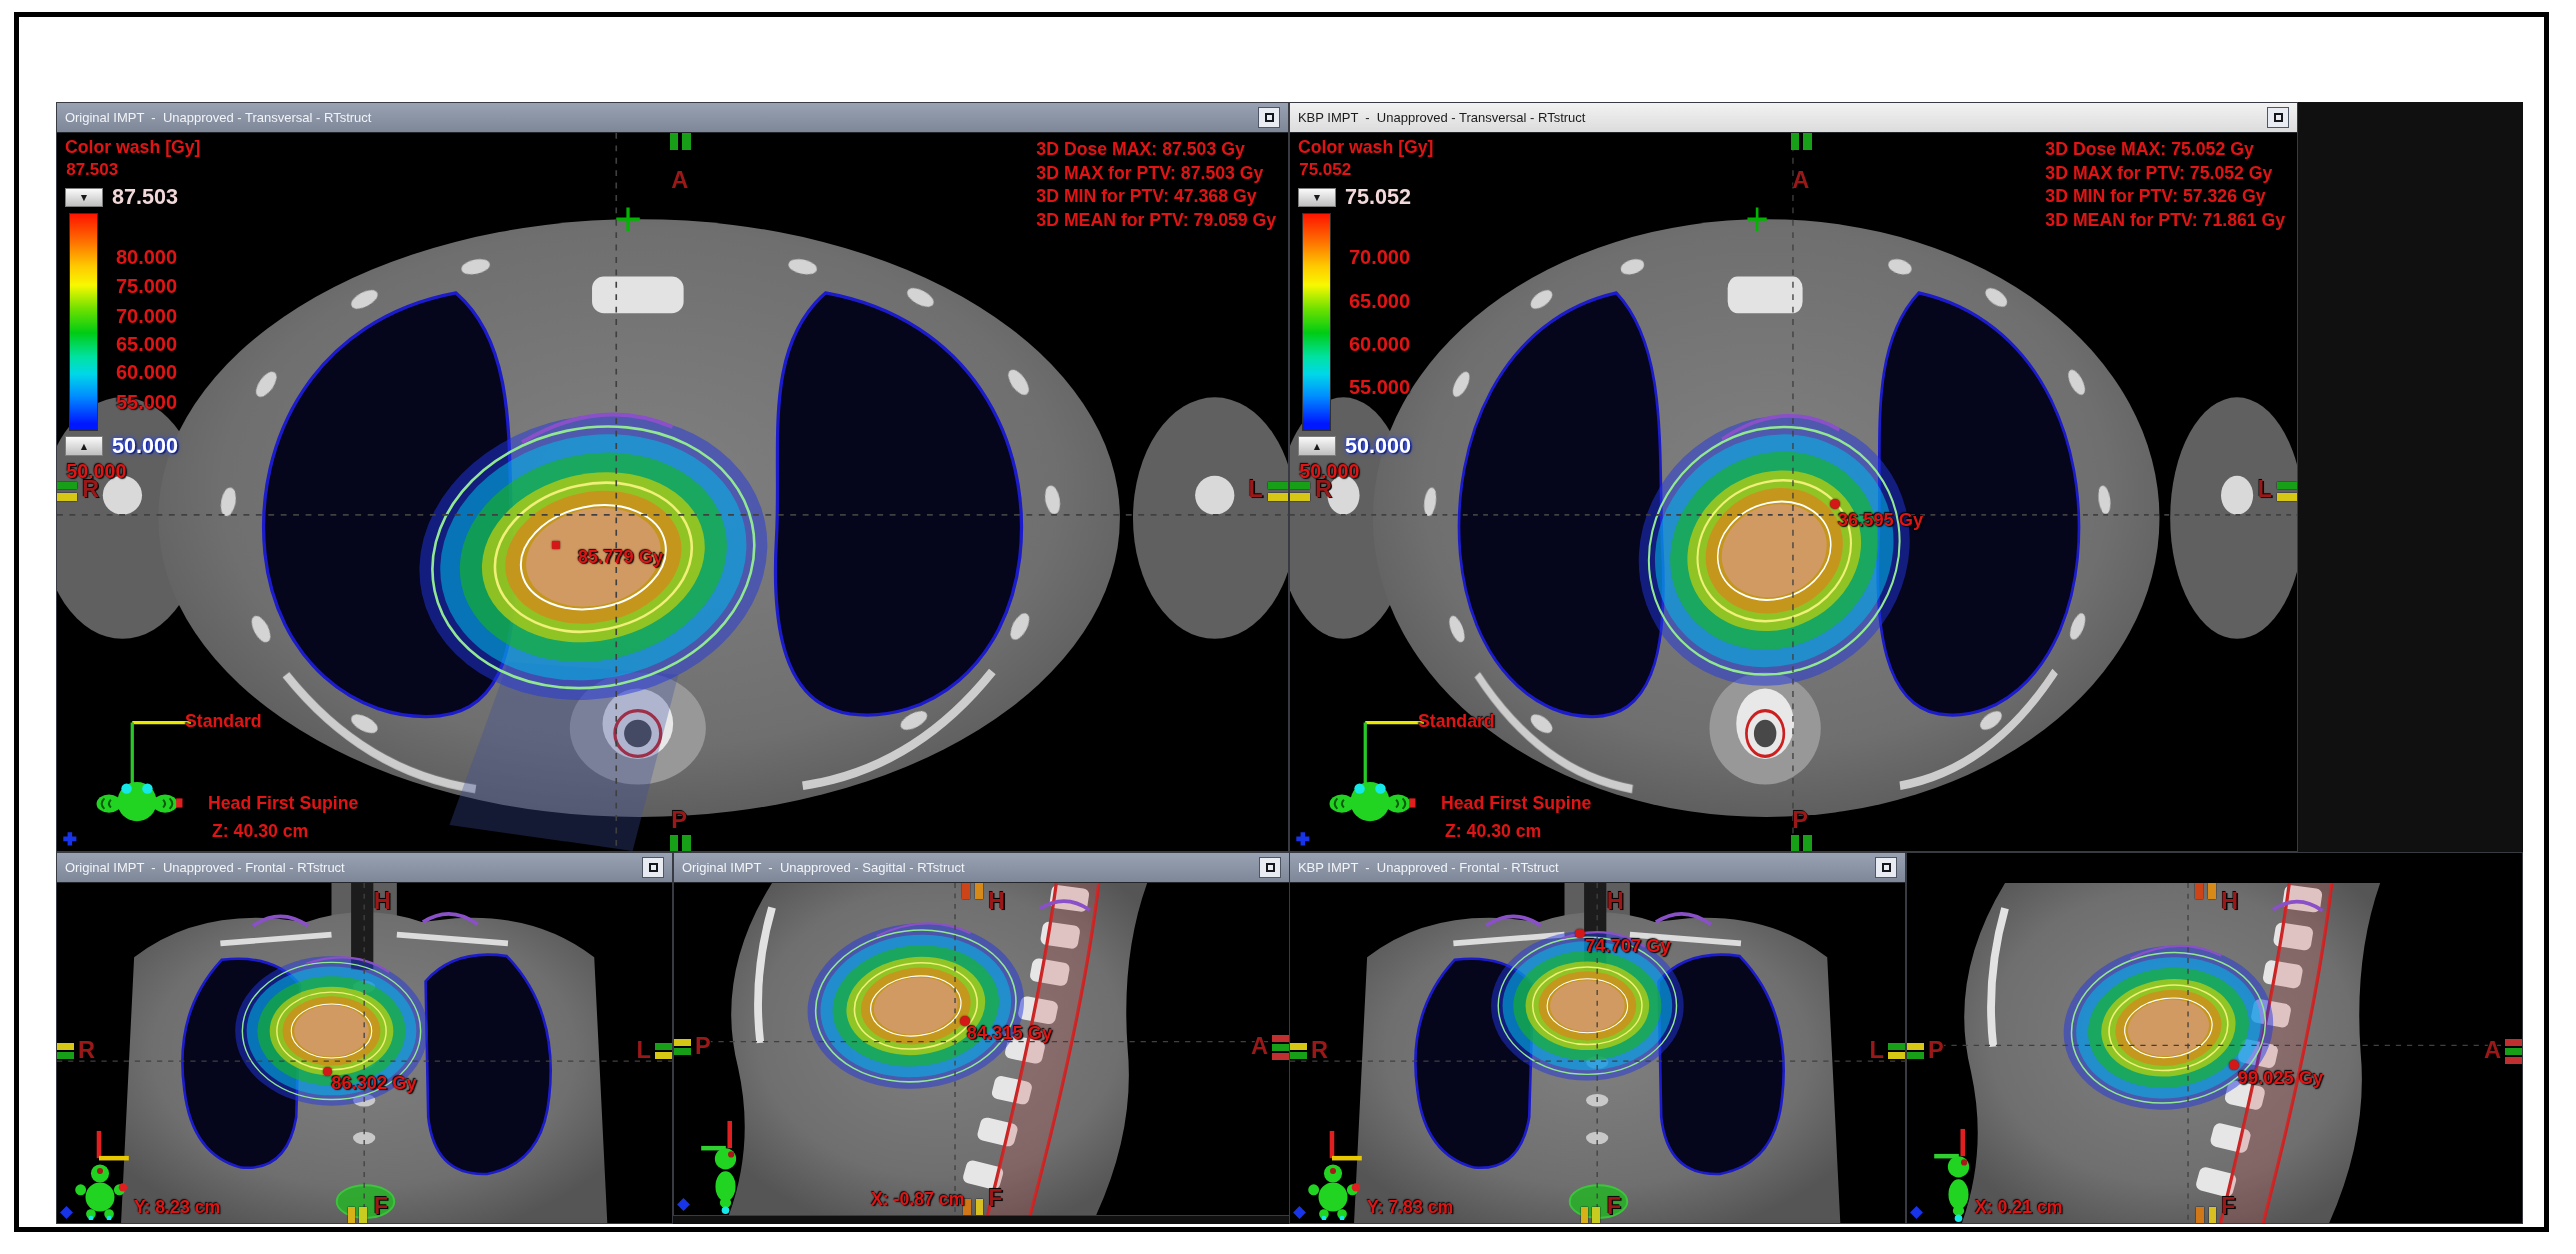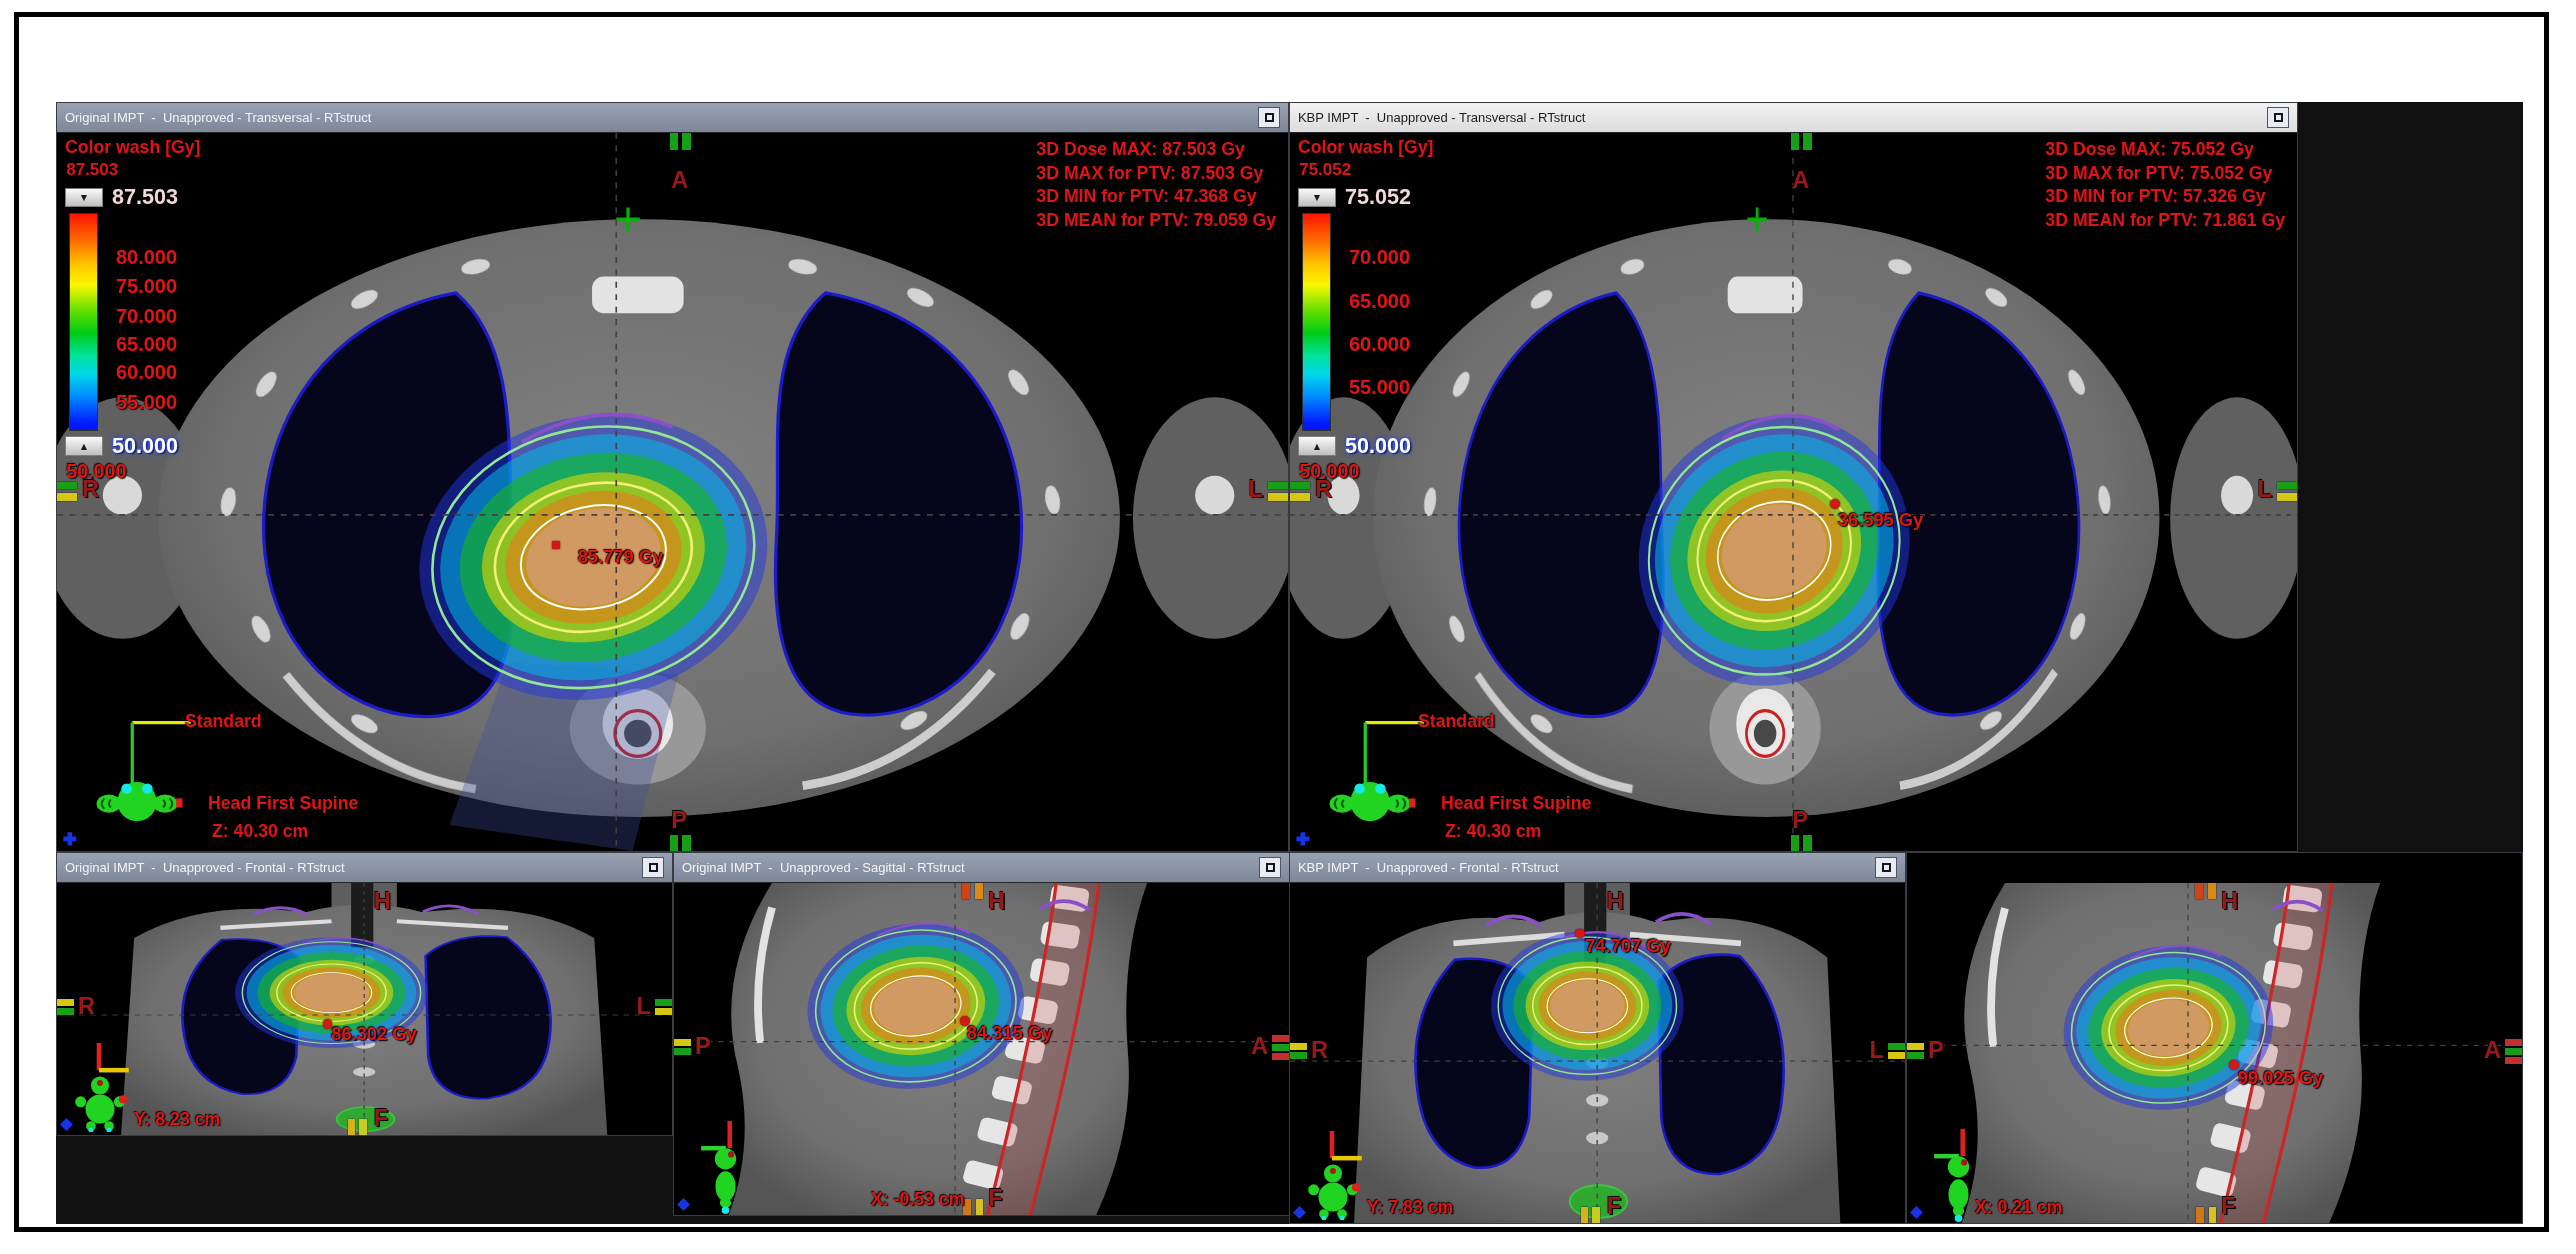--- a/index.html
+++ b/index.html
@@ -330,7 +330,7 @@
     </div>
   </div>
 
-  <div class="panel" style="left:0;top:750px;width:617px;height:284px;">
+  <div class="panel" style="left:0;top:750px;width:617px;height:372px;">
     <div class="tbar">
       <span>Original IMPT  -  Unapproved - Frontal - RTstruct</span>
       <span class="tsp"></span>

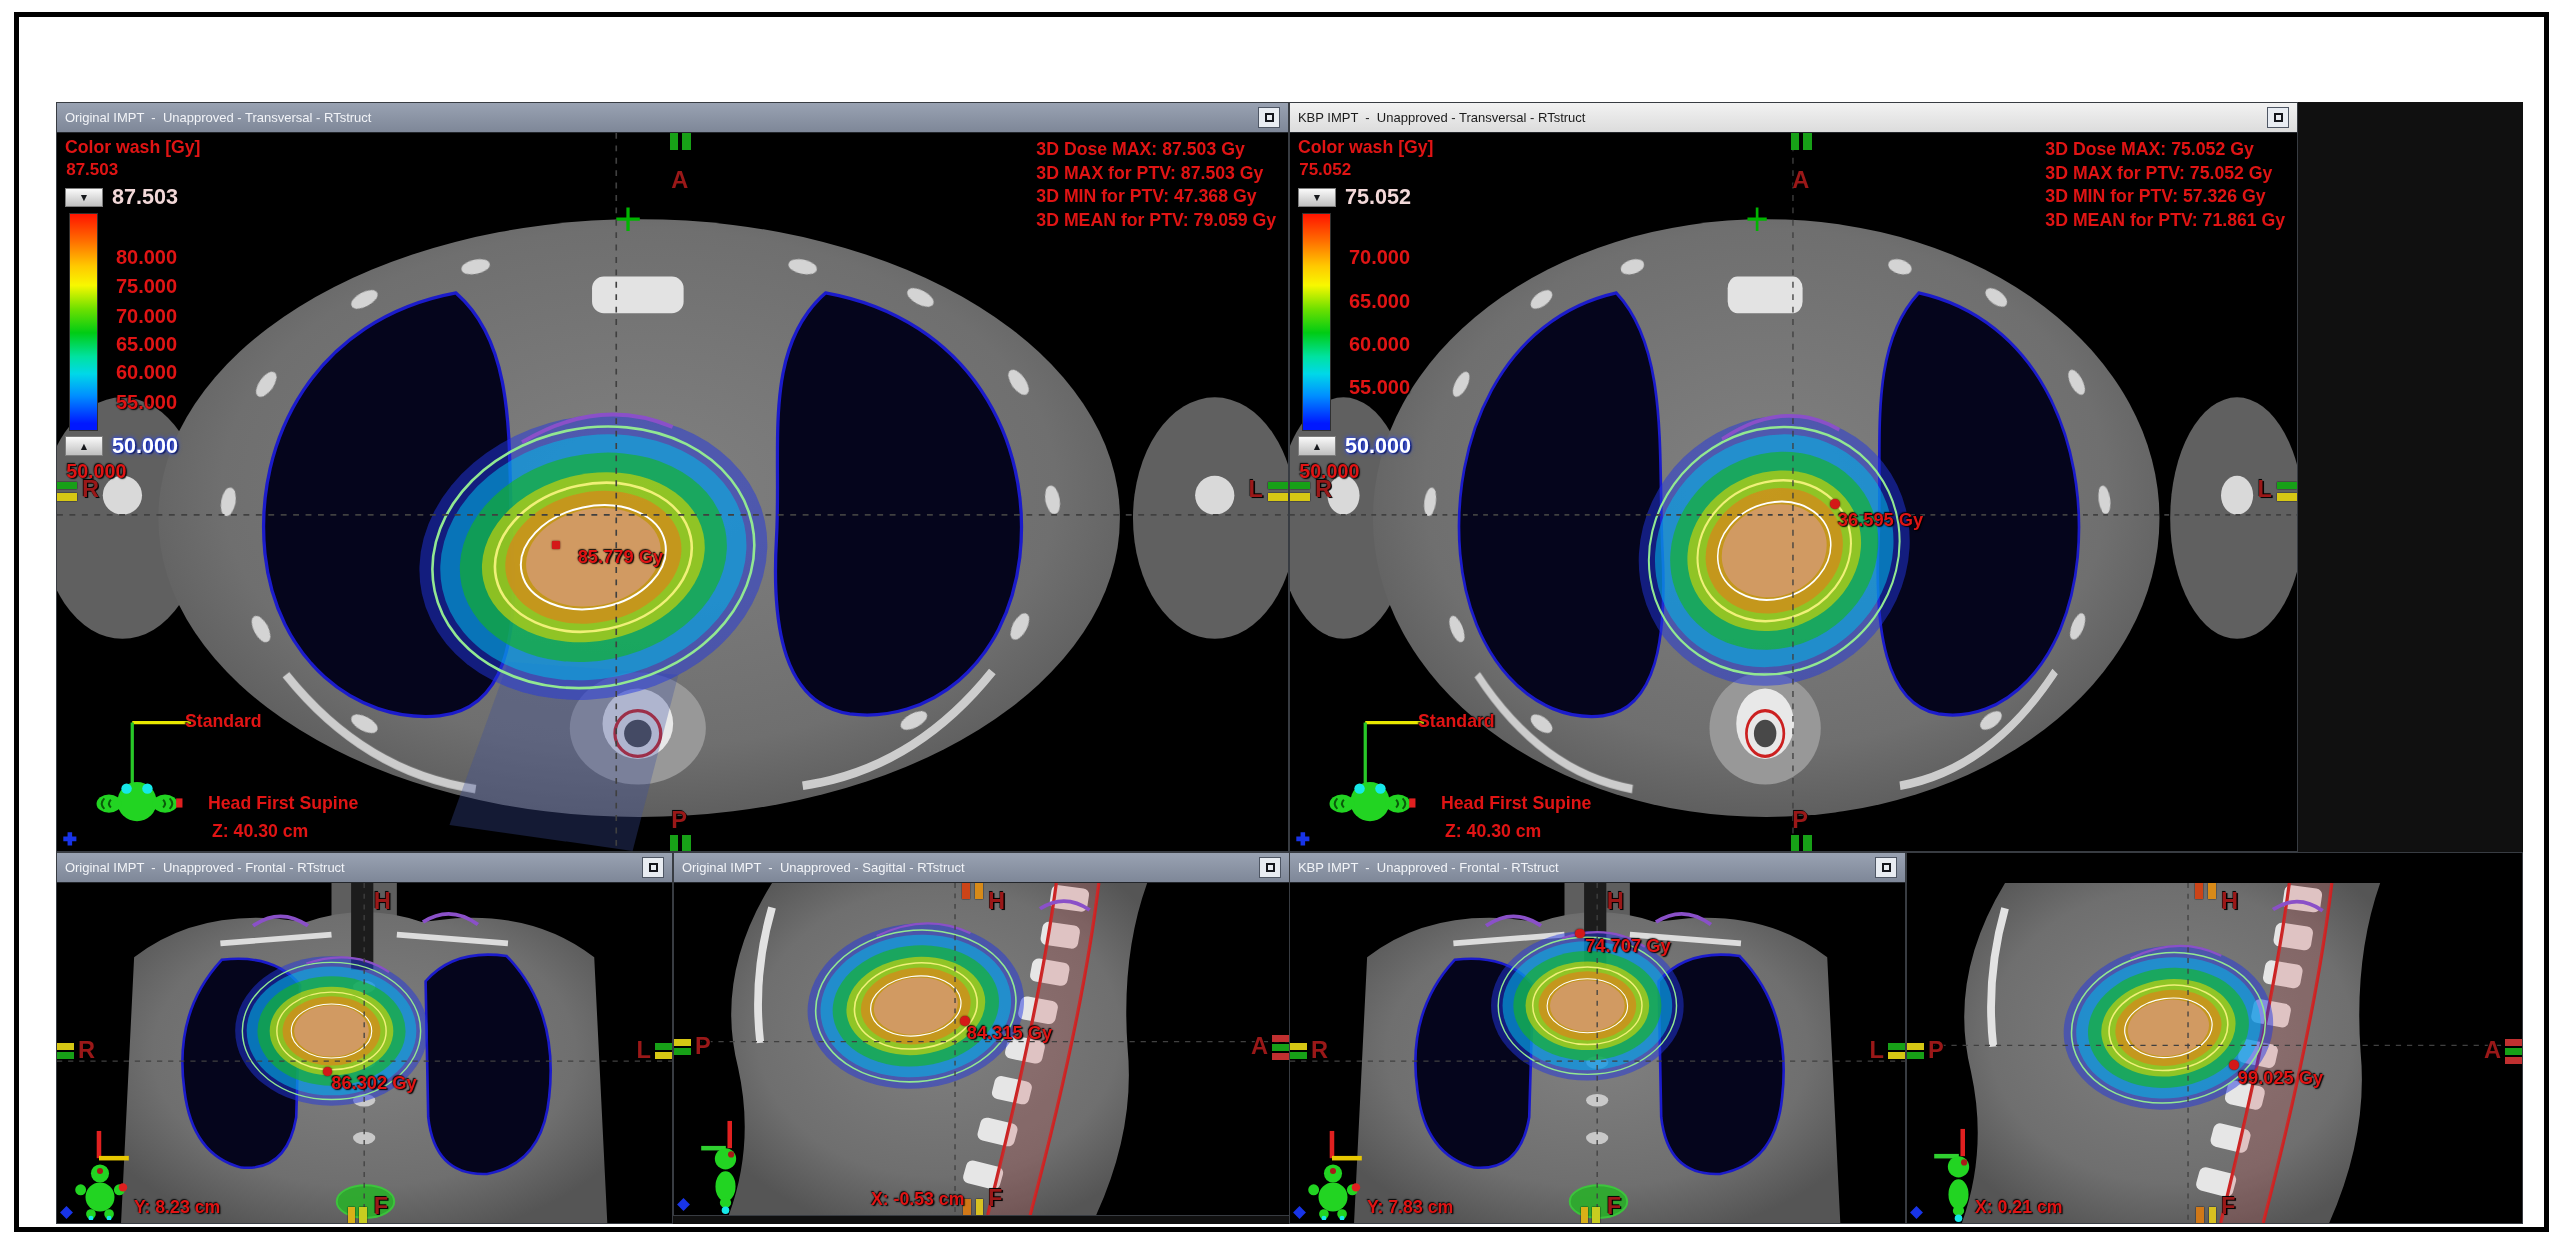--- a/index.html
+++ b/index.html
@@ -416,7 +416,7 @@
       <svg class="icon-abs" style="left:31px;bottom:1.3px;width:41px;height:69px;" viewBox="0 0 62 106" width="41" height="69">
           <use href="#icon-figure-side"></use>
         </svg>
-      <span class="slice red" style="left:197px;bottom:5.2px;">X: -0.53 cm</span>
+      <span class="slice red" style="left:197px;bottom:5.2px;">X: -0.87 cm</span>
       <svg class="icon-abs" style="left:2.6px;bottom:3.9px;width:13px;height:13px;" viewBox="0 0 20 20">
         <rect x="3" y="3" width="14" height="14" fill="#1834e8" transform="rotate(45 10 10)"></rect>
       </svg>

